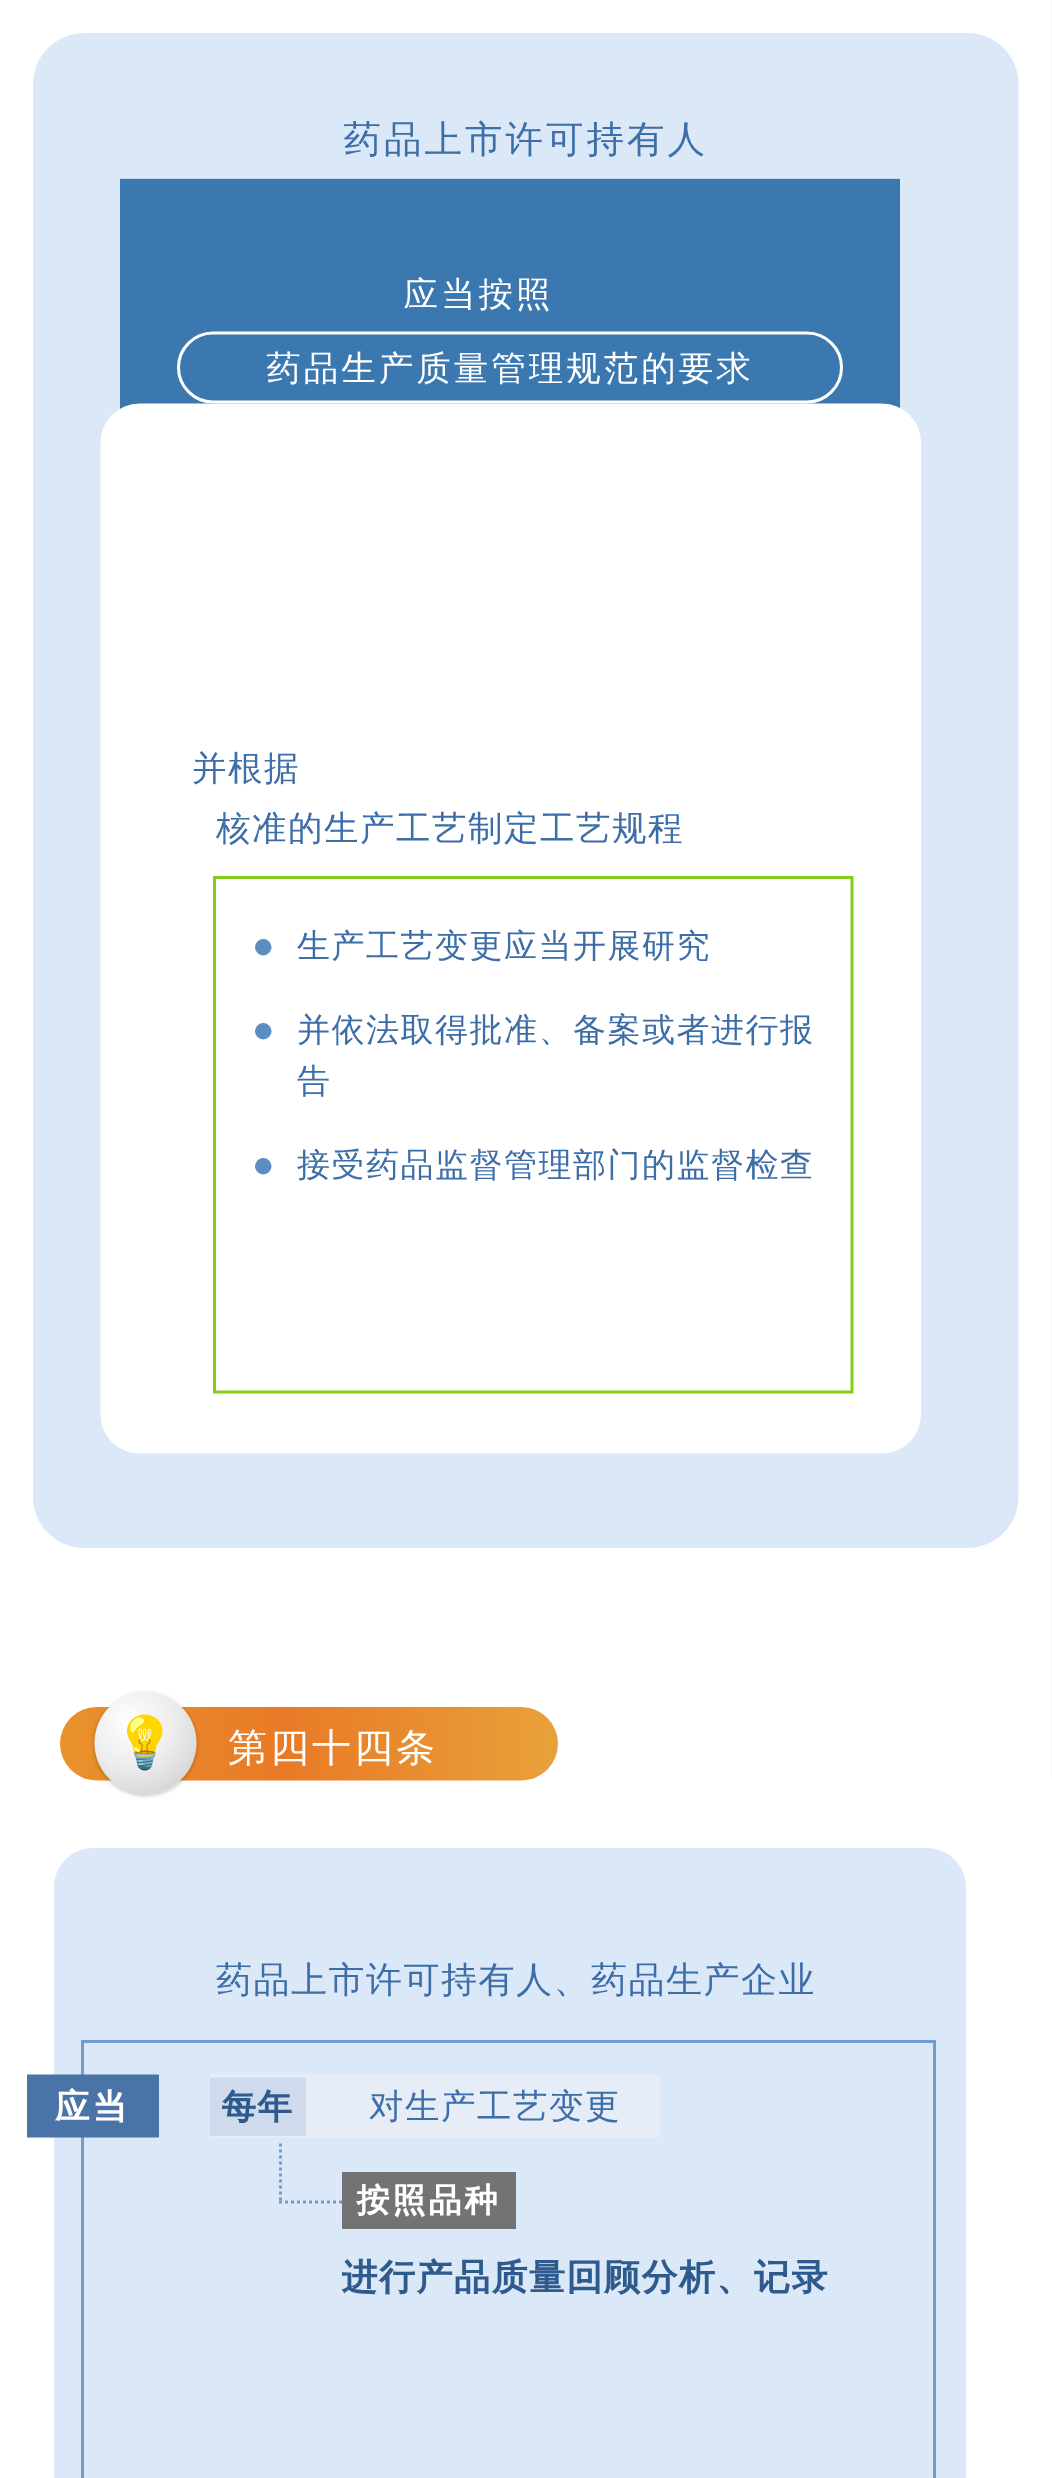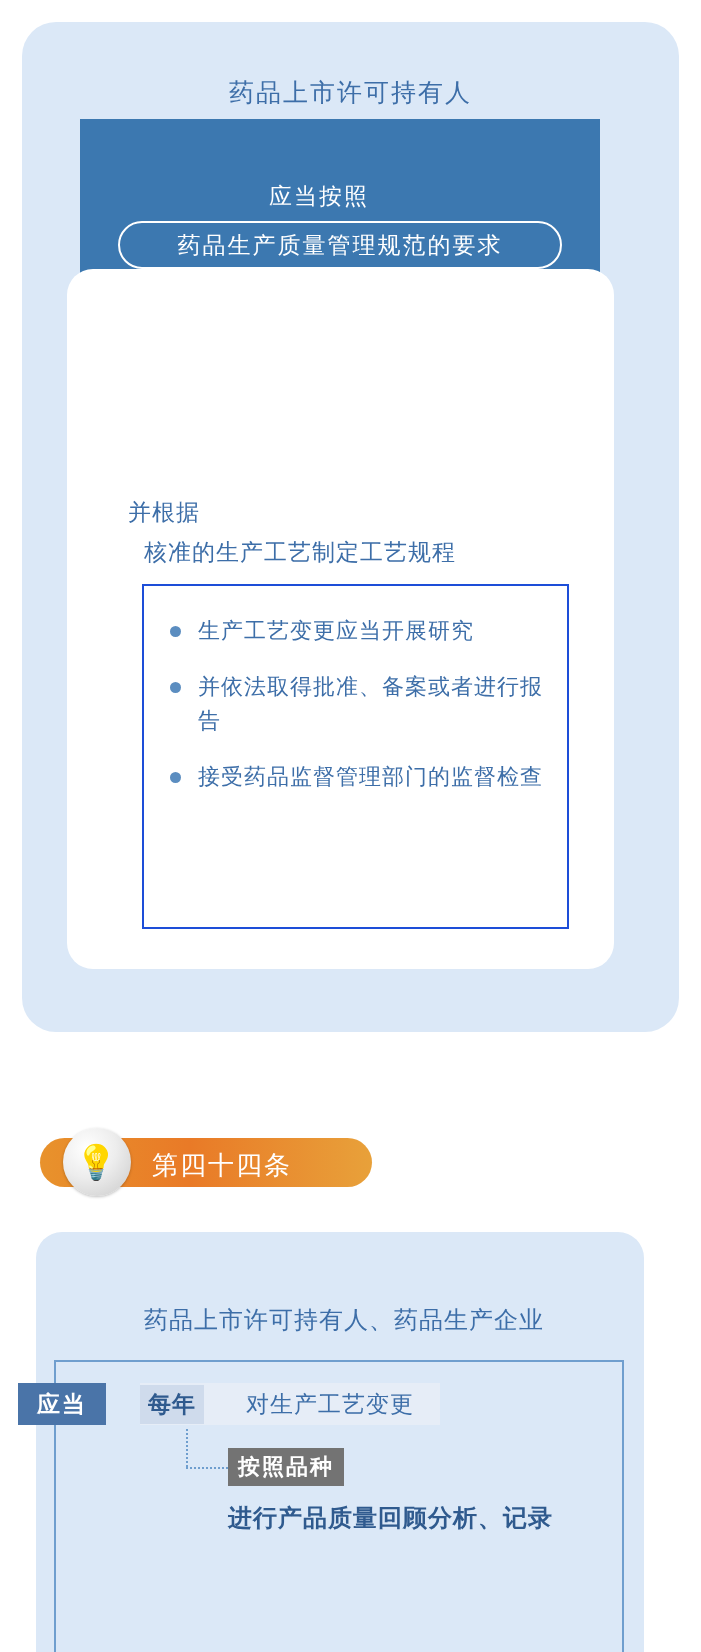--- a/index.html
+++ b/index.html
@@ -129,7 +129,7 @@
     top: 315px;
     width: 427px;
     height: 345px;
-    border: 2px solid #1d4ed8;
+    border: 2px solid #84cc16;
     box-sizing: border-box;
   }
   .bullet-list {

